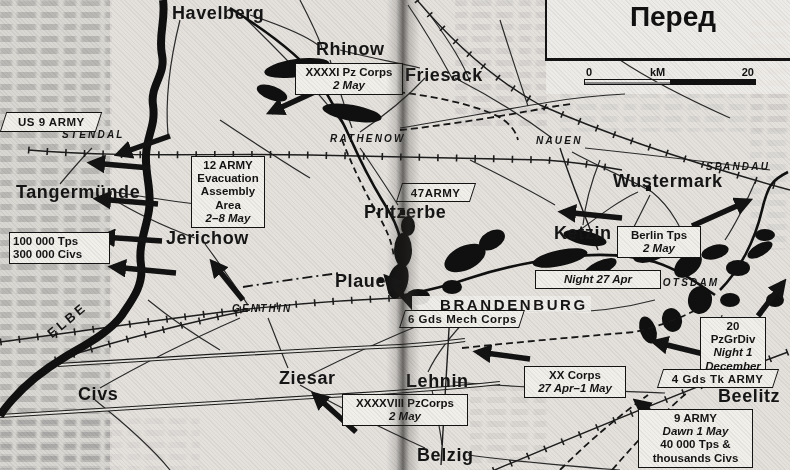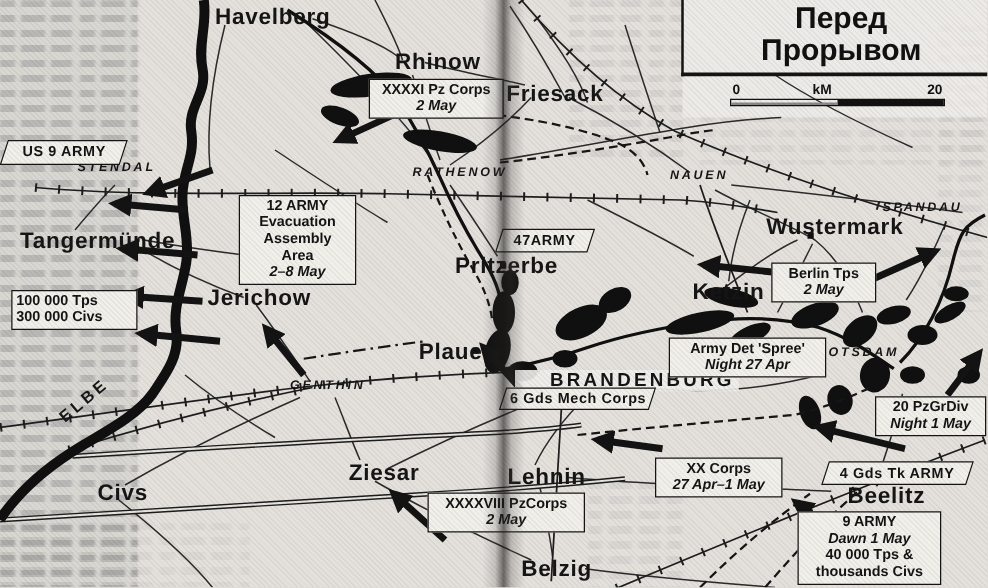--- a/index.html
+++ b/index.html
@@ -43,7 +43,7 @@
   .title-frame{position:absolute;left:545px;top:0;width:243px;height:58px;
                border-left:2.5px solid #141414;border-bottom:3px solid #141414;}
   .map-title{position:absolute;left:560px;top:2px;width:226px;text-align:center;
-             font-weight:bold;font-size:24px;line-height:1.1;color:#111;}
+             font-weight:bold;font-size:28px;line-height:1.1;color:#111;}
   .scalebar{position:absolute;left:584px;top:66px;width:172px;height:22px;font-weight:bold;color:#111;}
   .scalebar .num{position:absolute;top:0;font-size:11px;}
   .scalebar .n0{left:2px;} .scalebar .nu{left:66px;} .scalebar .n20{right:2px;}

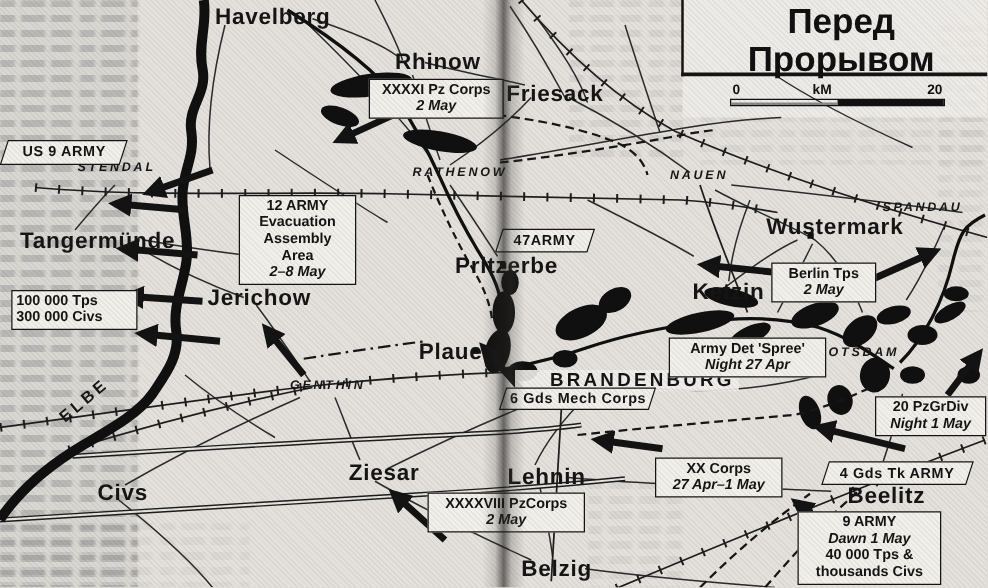--- a/index.html
+++ b/index.html
@@ -296,7 +296,6 @@
   <div class="title-frame"></div>
   <div class="map-title">
     <div>Перед</div>
-    <div>Прорывом</div>
   </div>
   <div class="scalebar">
     <span class="num n0">0</span>

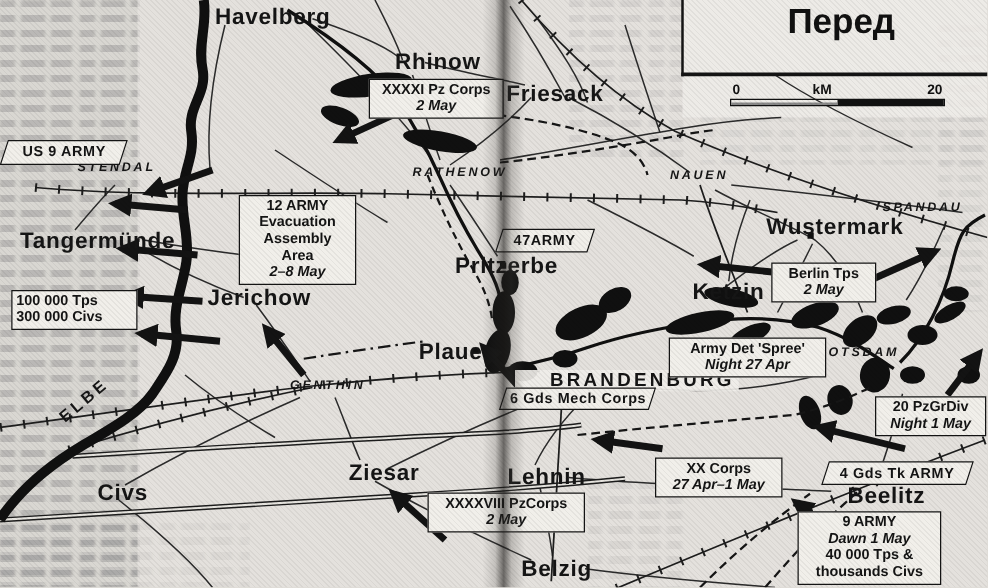--- a/index.html
+++ b/index.html
@@ -240,7 +240,7 @@
         <div>XXXXI Pz Corps</div>
         <div class="it">2 May</div>
       </div>
-      <div class="ubox" style="left: 191px; top: 156px; width: 94px;">
+      <div class="ubox" style="left: 191px; top: 156px; width: 74px;">
         <div>12 ARMY</div>
         <div>Evacuation</div>
         <div>Assembly</div>

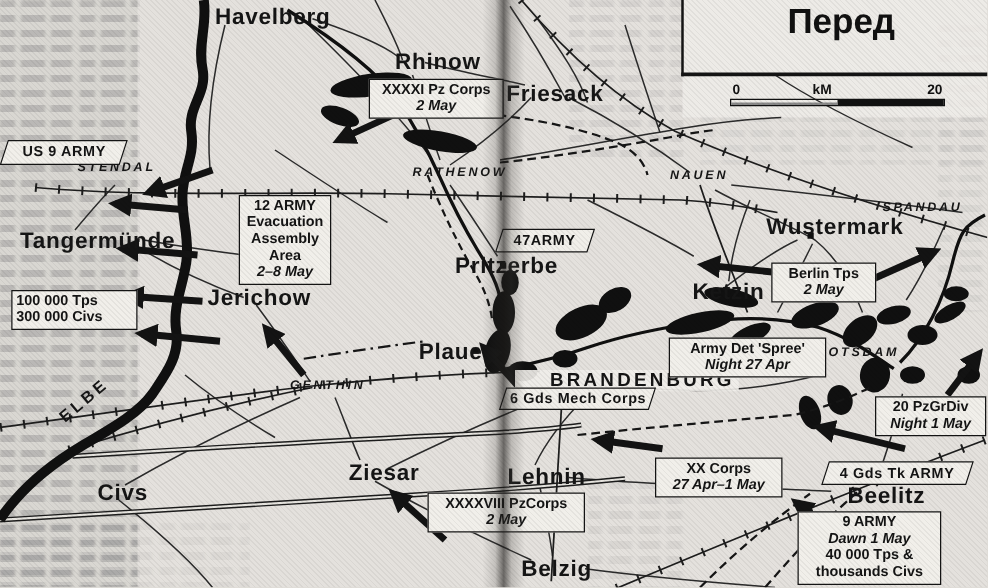--- a/index.html
+++ b/index.html
@@ -251,7 +251,7 @@
         <div>100 000 Tps</div>
         <div>300 000 Civs</div>
       </div>
-      <div class="ubox" style="left: 617px; top: 210px; width: 84px;">
+      <div class="ubox" style="left: 617px; top: 226px; width: 84px;">
         <div>Berlin Tps</div>
         <div class="it">2 May</div>
       </div>

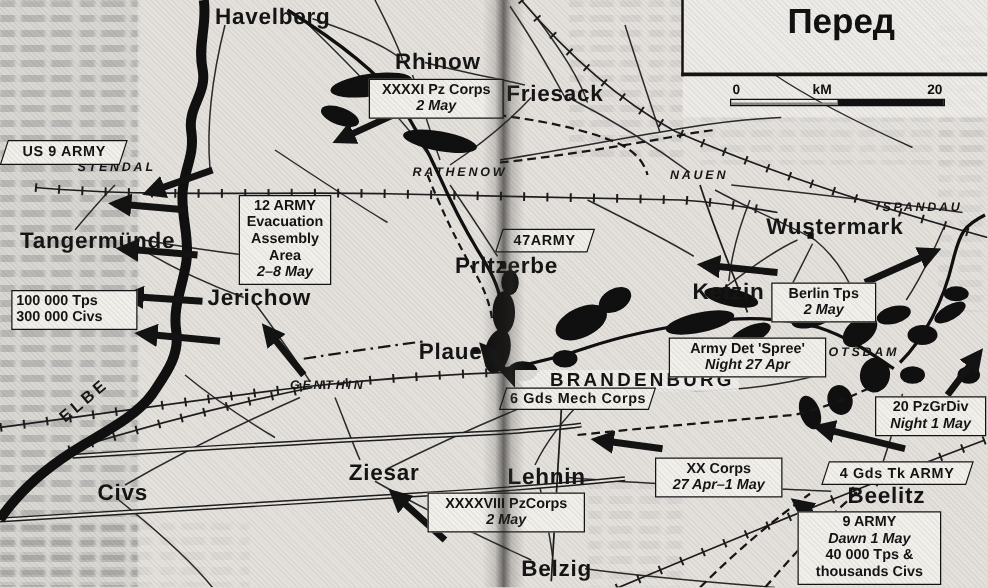--- a/index.html
+++ b/index.html
@@ -256,7 +256,6 @@
         <div class="it">2 May</div>
       </div>
       <div class="ubox" style="left: 535px; top: 270px; width: 126px;">
-        <div>Army Det 'Spree'</div>
         <div class="it">Night 27 Apr</div>
       </div>
       <div class="ubox" style="left: 700px; top: 317px; width: 89px;">

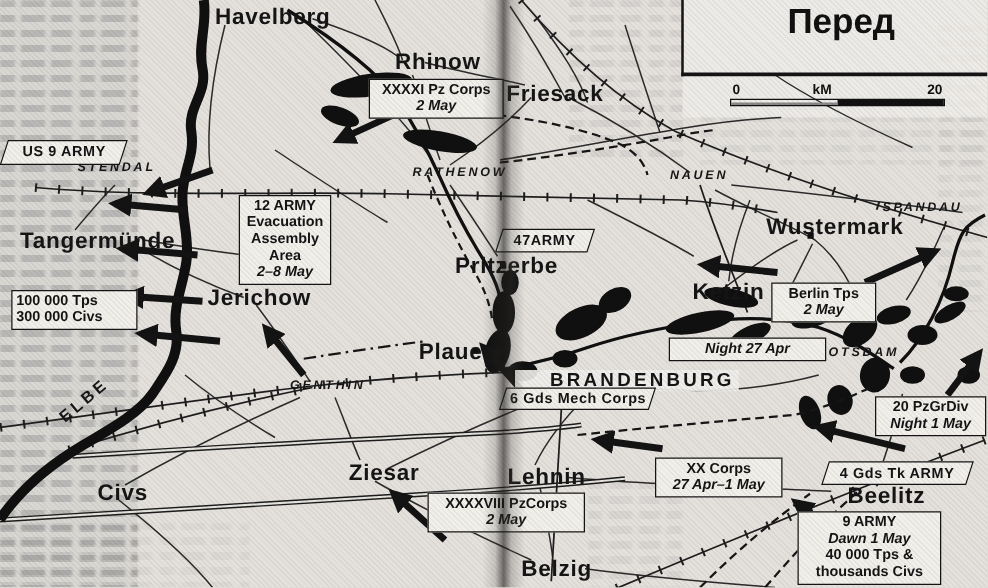--- a/index.html
+++ b/index.html
@@ -258,7 +258,7 @@
       <div class="ubox" style="left: 535px; top: 270px; width: 126px;">
         <div class="it">Night 27 Apr</div>
       </div>
-      <div class="ubox" style="left: 700px; top: 317px; width: 89px;">
+      <div class="ubox" style="left: 700px; top: 317px; width: 66px;">
         <div>20 PzGrDiv</div>
         <div class="it">Night 1 May</div>
       </div>

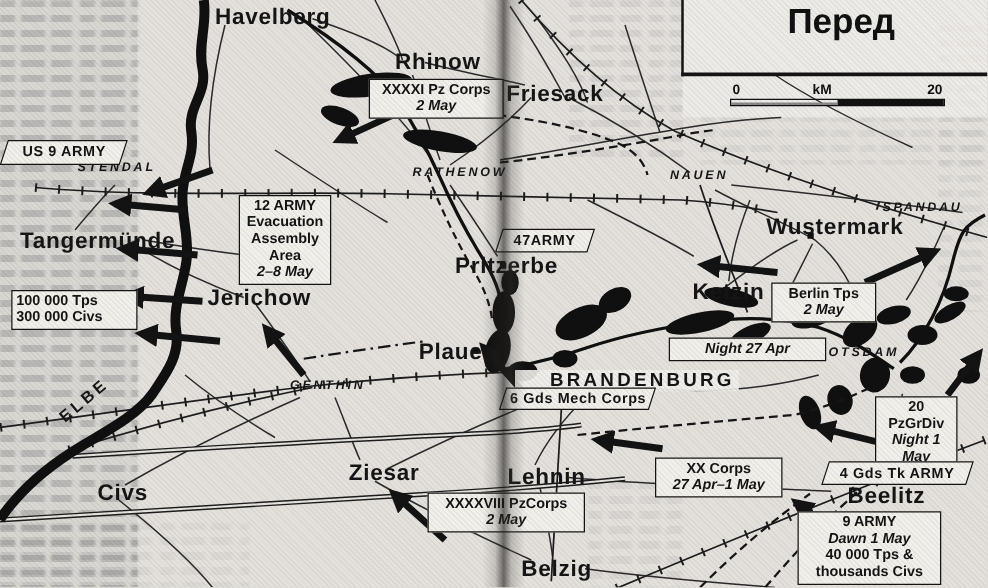--- a/index.html
+++ b/index.html
@@ -260,7 +260,7 @@
       </div>
       <div class="ubox" style="left: 700px; top: 317px; width: 66px;">
         <div>20 PzGrDiv</div>
-        <div class="it">Night 1 May</div>
+        <div class="it">Night 1 December</div>
       </div>
       <div class="ubox" style="left: 524px; top: 366px; width: 102px;">
         <div>XX Corps</div>

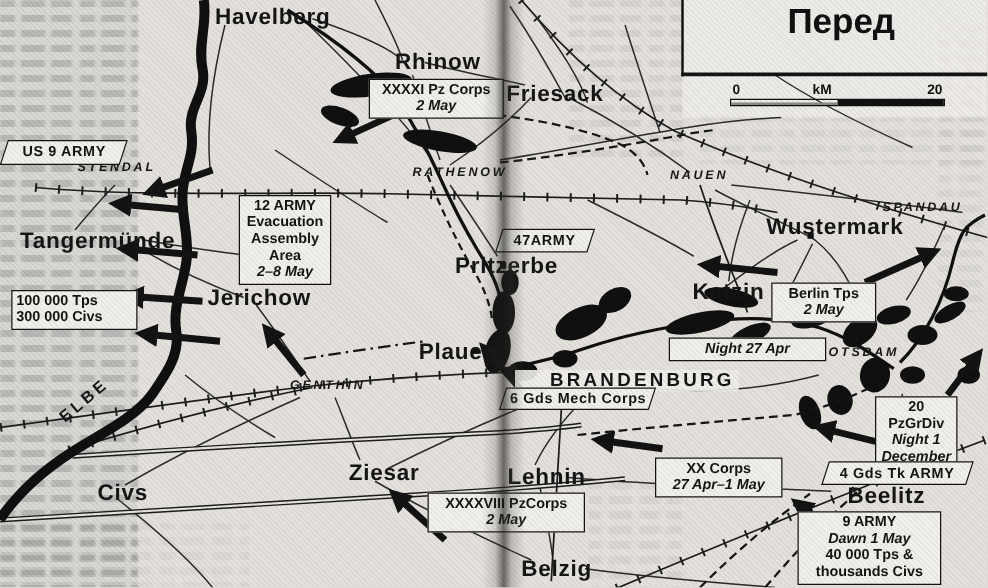--- a/index.html
+++ b/index.html
@@ -231,7 +231,7 @@
       <div class="lbl city-major" style="left: 232px; top: 304px;">GENTHIN</div>
       <div class="lbl city" style="left: 279px; top: 369px;">Ziesar</div>
       <div class="lbl city" style="left: 406px; top: 372px;">Lehnin</div>
-      <div class="lbl city" style="left: 652px; top: 387px; padding-left: 26px;">Beelitz</div>
+      <div class="lbl city" style="left: 692px; top: 387px; padding-left: 26px;">Beelitz</div>
       <div class="lbl city" style="left: 78px; top: 385px;">Civs</div>
       <div class="lbl city" style="left: 417px; top: 446px;">Belzig</div>
     </div>

